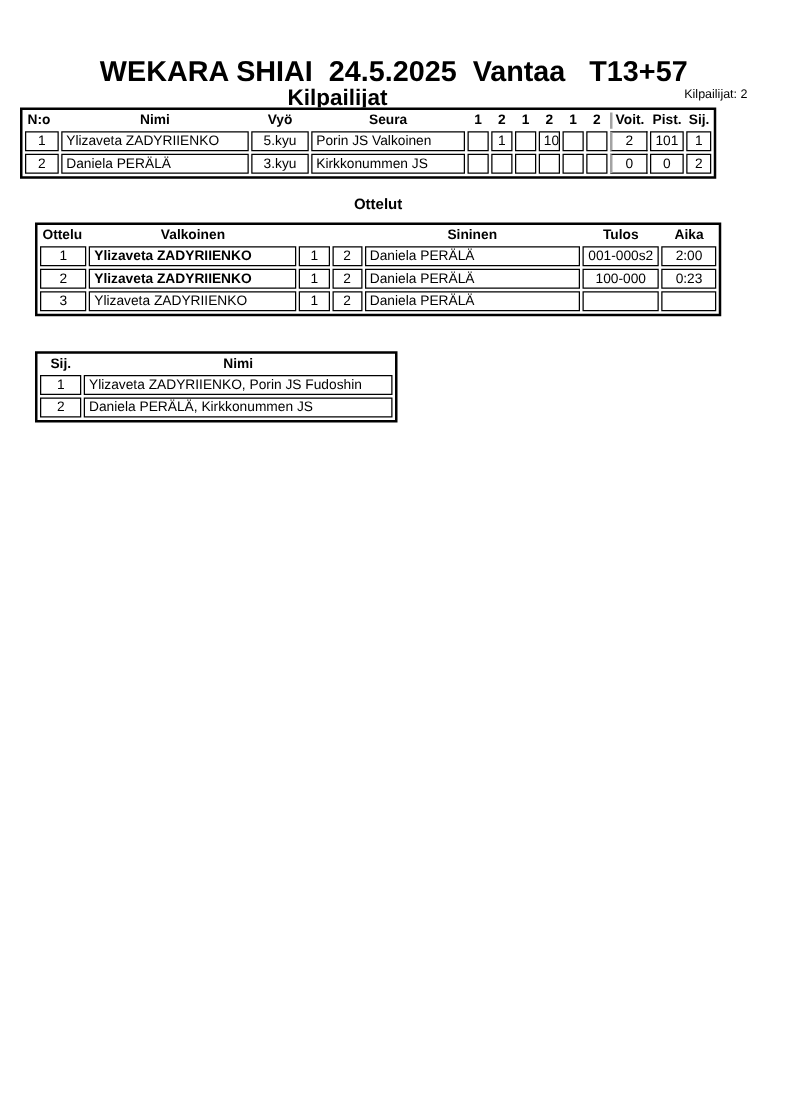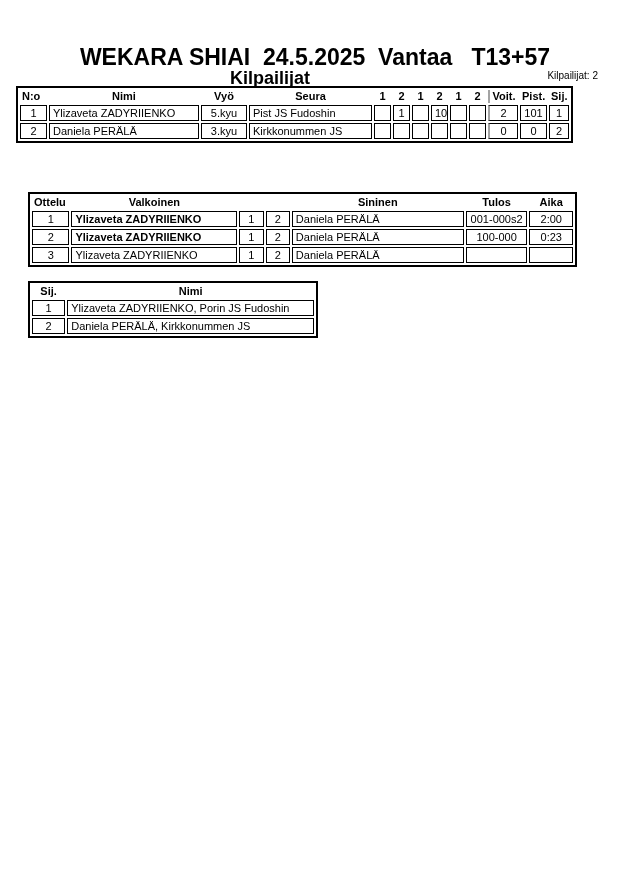--- a/index.html
+++ b/index.html
@@ -115,7 +115,7 @@
         <td>1</td>
         <td class="al">Ylizaveta ZADYRIIENKO</td>
         <td>5.kyu</td>
-        <td class="al">Pist JS Fudoshin</td>
+        <td class="al">Porin JS Valkoinen</td>
         <td></td>
         <td>1</td>
         <td></td>

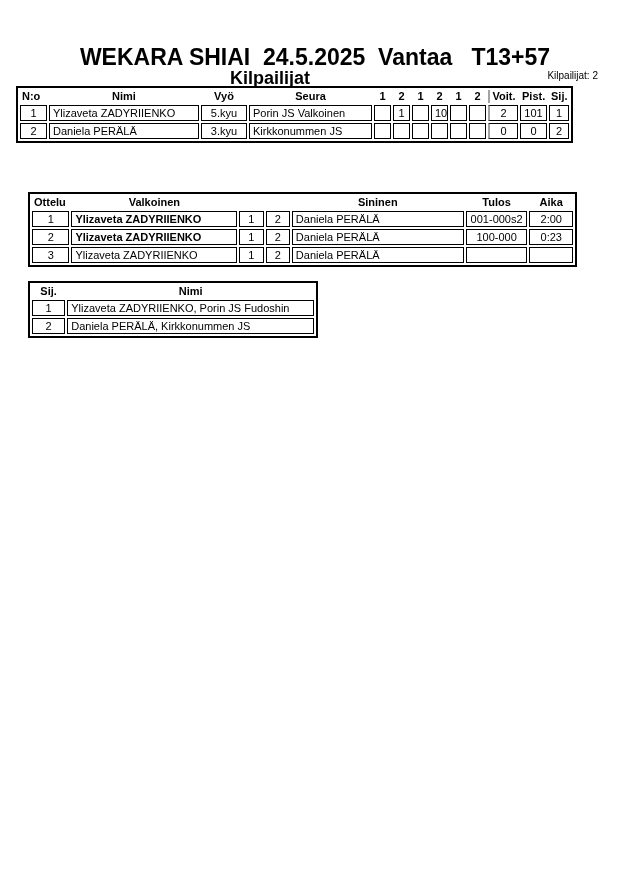--- a/index.html
+++ b/index.html
@@ -144,6 +144,7 @@
     </tbody>
   </table>
 
+  <div class="section-heading heading-ottelut">Ottelut</div>
 
   <table class="t2">
     <colgroup>

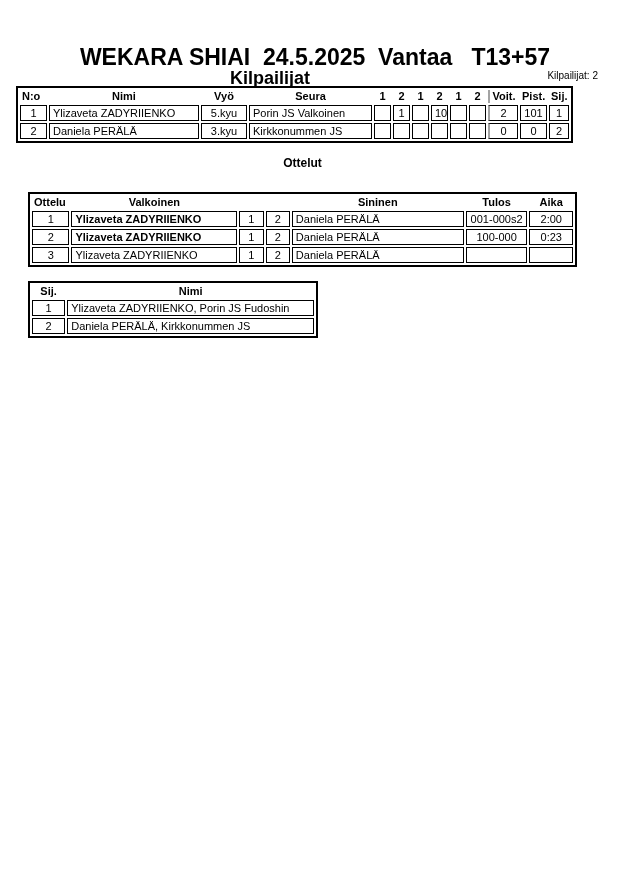--- a/index.html
+++ b/index.html
@@ -65,7 +65,7 @@
   .thick-left { border-left: 2px solid #a3a3a3; }
 
   .t1 { left: 16px; top: 86px;  width: 549px; }
-  .t2 { left: 28px; top: 192px; width: 549px; }
+  .t2 { left: 28px; top: 178px; width: 549px; }
   .t3 { left: 28px; top: 281px; width: 290px; }
 </style>
 </head>

